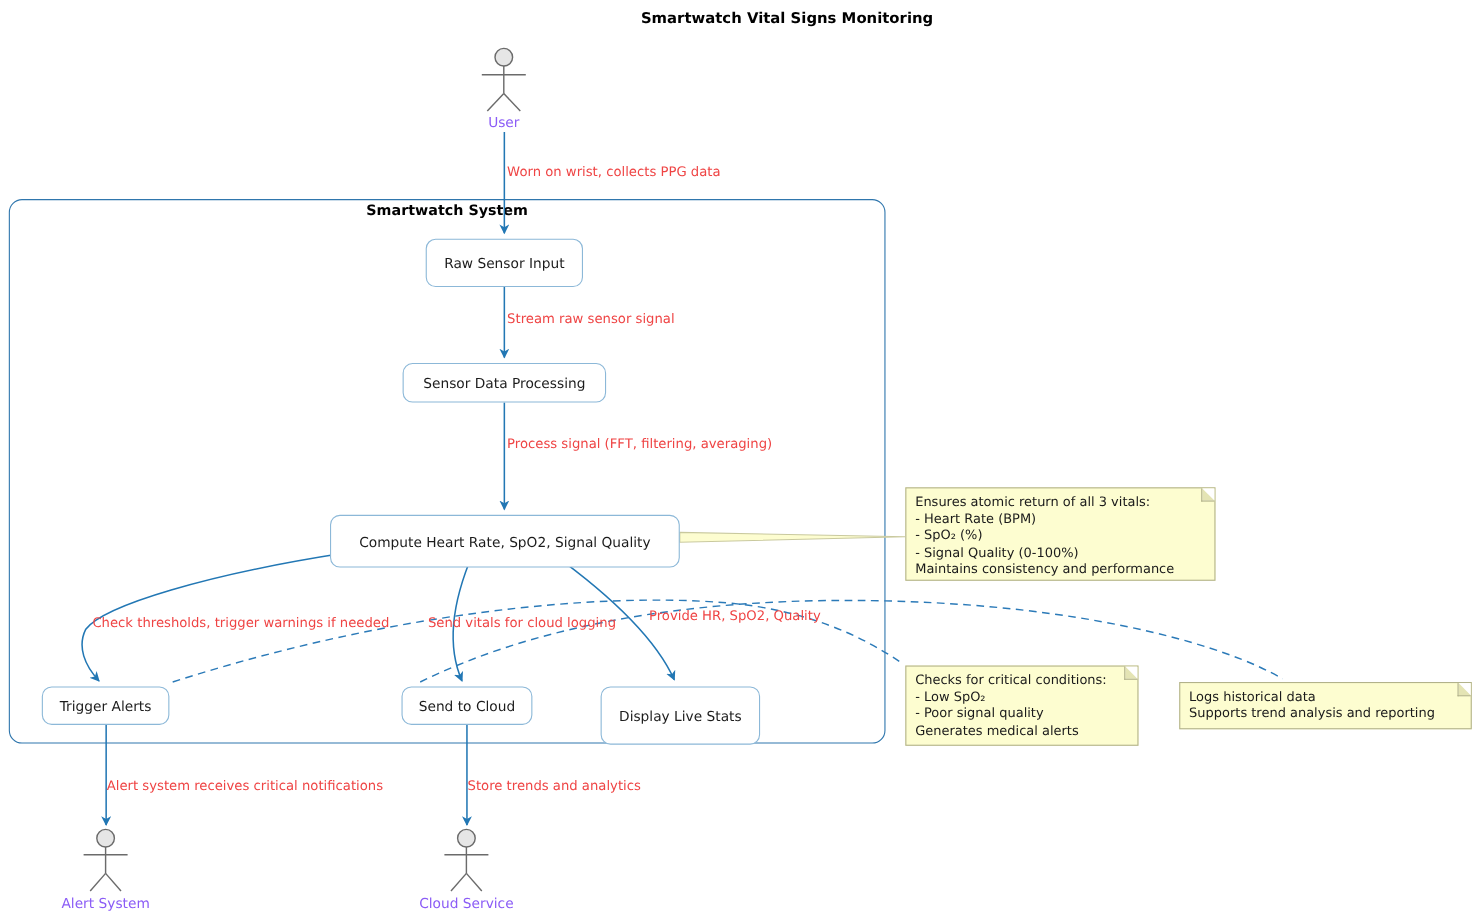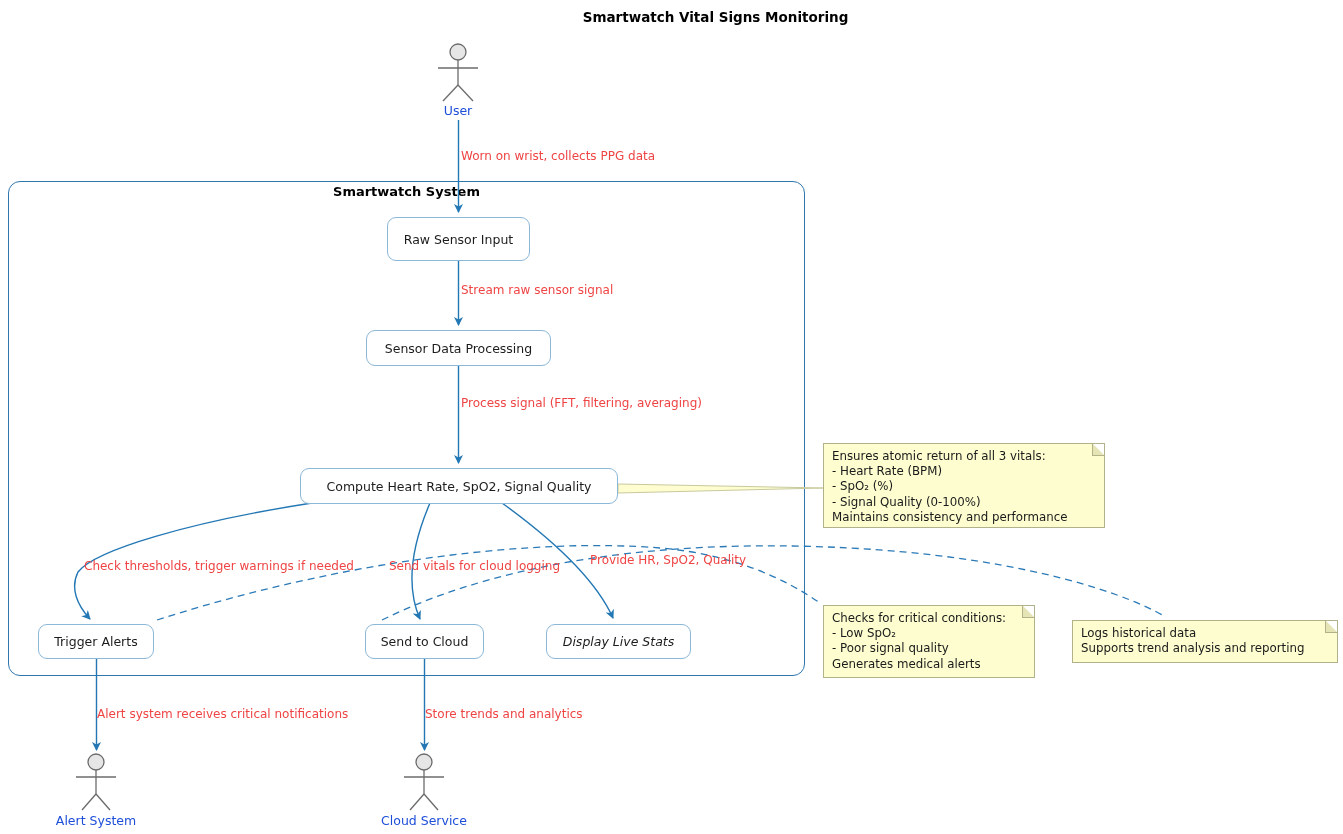--- a/index.html
+++ b/index.html
@@ -28,7 +28,7 @@
     position:absolute;font-size:12px;color:#ef4444;white-space:nowrap;z-index:2;
   }
   .alabel{
-    position:absolute;font-size:12.5px;color:#1d4ed8;text-align:center;z-index:2;
+    position:absolute;font-size:12.5px;color:#8b5cf6;text-align:center;z-index:2;
   }
   .note{
     position:absolute;background:#fdfdd0;border:1px solid #b2b28a;box-sizing:border-box;

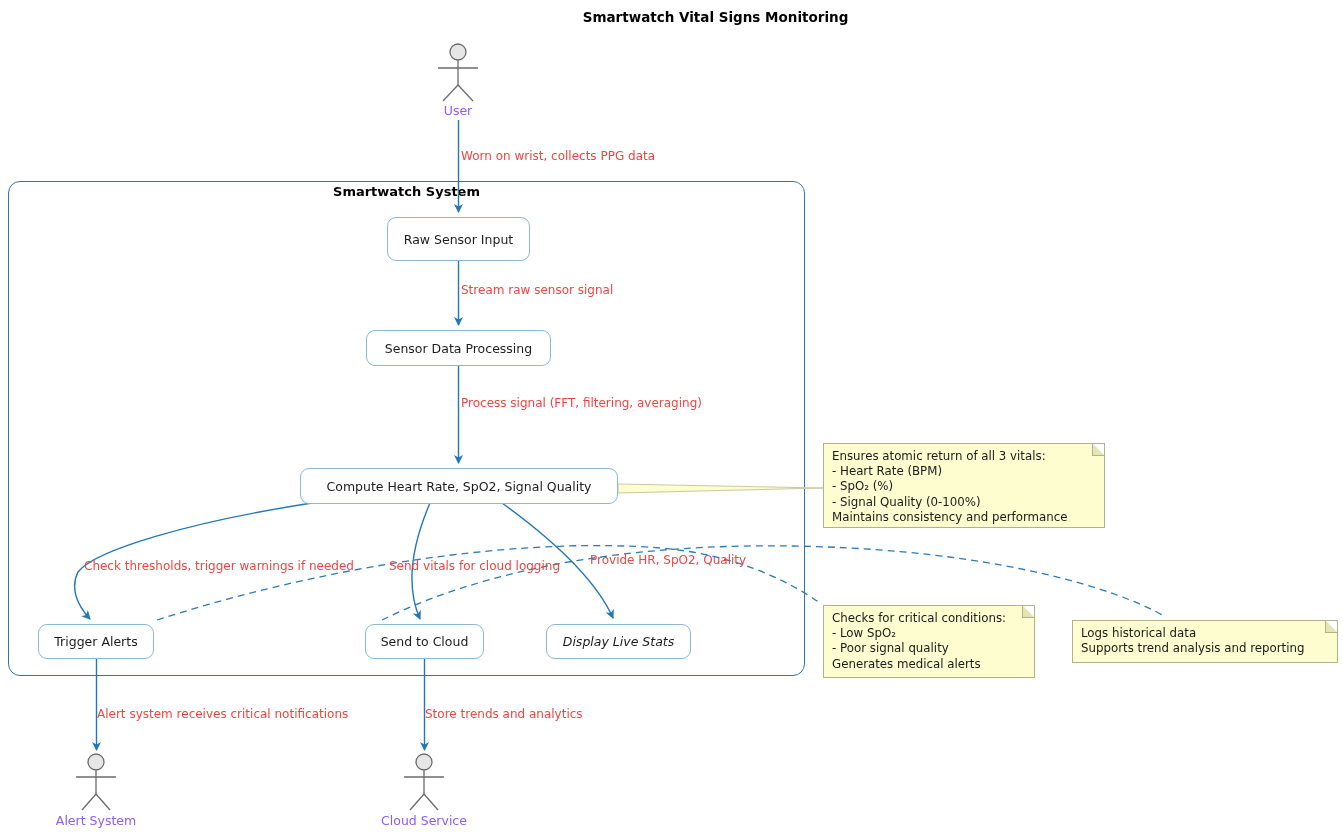--- a/index.html
+++ b/index.html
@@ -117,7 +117,7 @@
 
   <div class="elabel" style="left:461px;top:396px;">Process signal (FFT, filtering, averaging)</div>
 
-  <div class="node" style="left:300px;top:468px;width:318px;height:36px;">Compute Heart Rate, SpO2, Signal Quality</div>
+  <div class="node" style="left:300px;top:468px;width:318px;height:48px;">Compute Heart Rate, SpO2, Signal Quality</div>
 
   <div class="elabel" style="left:84px;top:559px;">Check thresholds, trigger warnings if needed</div>
   <div class="elabel" style="left:389px;top:559px;">Send vitals for cloud logging</div>

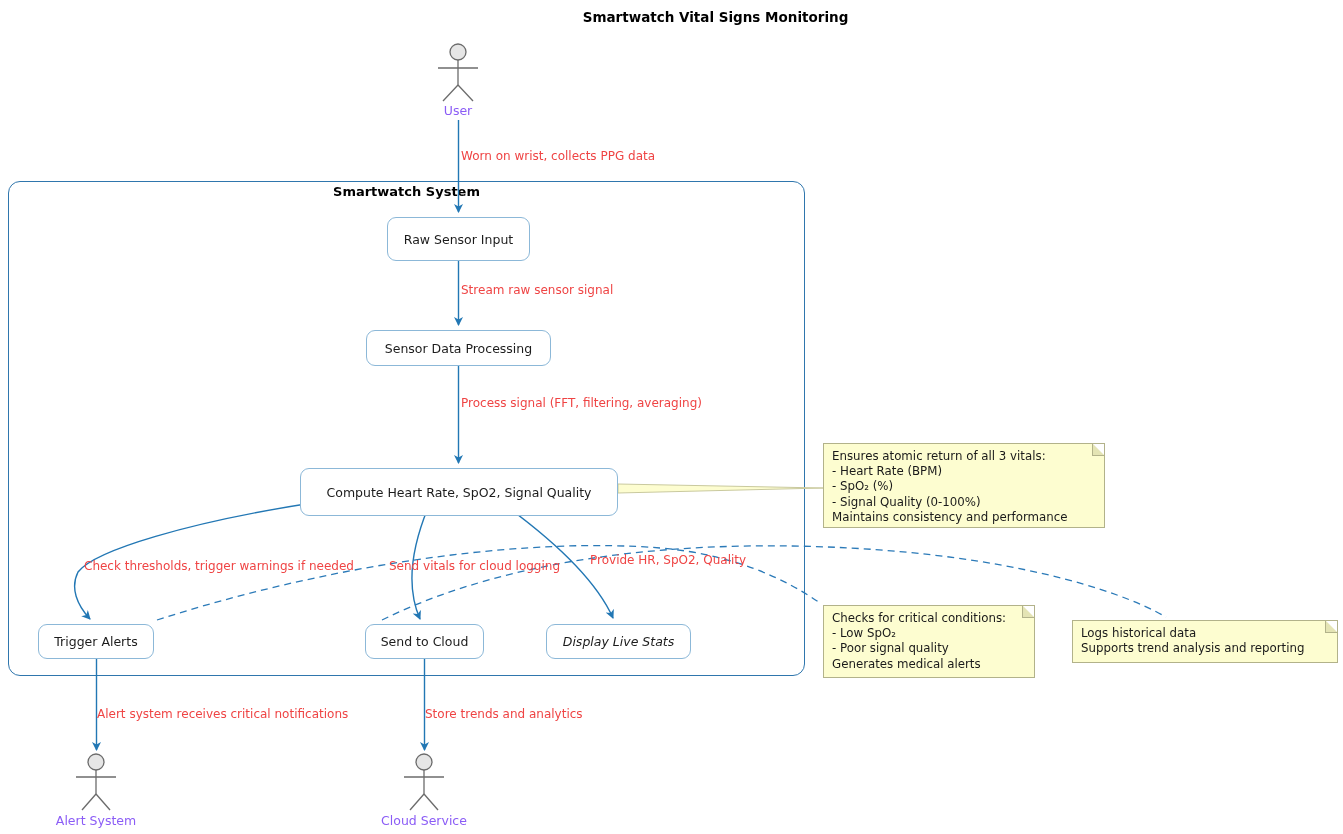--- a/index.html
+++ b/index.html
@@ -125,7 +125,7 @@
 
   <div class="node" style="left:38px;top:624px;width:116px;height:35px;">Trigger Alerts</div>
   <div class="node" style="left:365px;top:624px;width:119px;height:35px;">Send to Cloud</div>
-  <div class="node" style="left:546px;top:624px;width:145px;height:35px;font-style:italic;">Display Live Stats</div>
+  <div class="node" style="left:546px;top:624px;width:145px;height:53px;">Display Live Stats</div>
 
   <div class="note" style="left:823px;top:443px;width:282px;height:85px;">
     <div>Ensures atomic return of all 3 vitals:</div>

